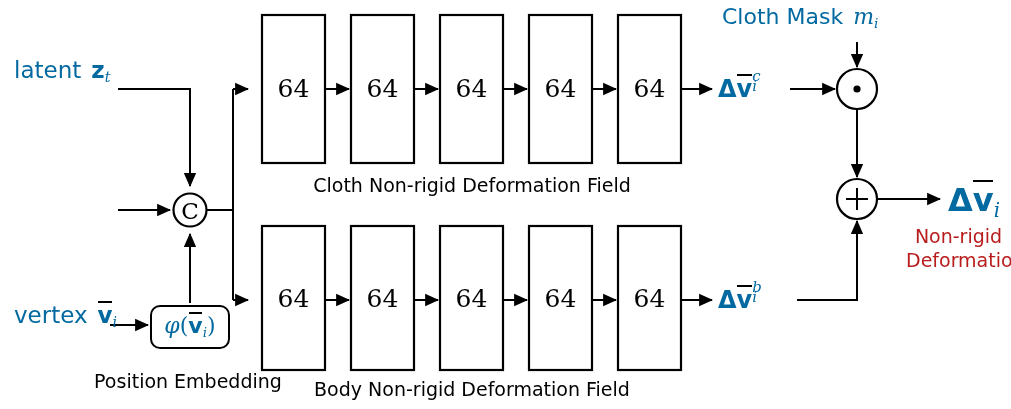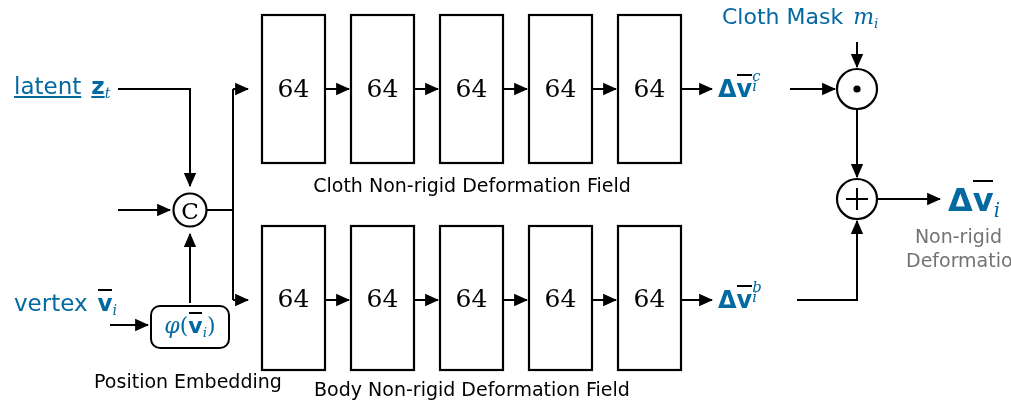--- a/index.html
+++ b/index.html
@@ -236,7 +236,7 @@
     <text class="t-caption" x="188" y="388">Position Embedding</text>
   </svg>
 
-  <div class="mathrow" style="left:14px; top:75px; font-size:23px;text-decoration:underline;">
+  <div class="mathrow" style="left:14px; top:59px; font-size:23px;">
     <span class="sans">latent</span><span style="display:inline-block;width:10px"></span><span style="font-family:'DejaVu Sans',sans-serif;font-weight:bold;">z</span><sub class="sb">t</sub>
   </div>
 

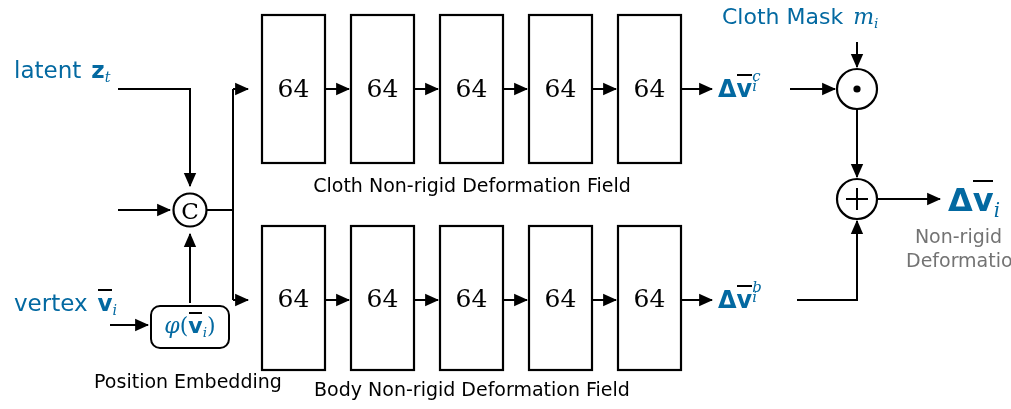--- a/index.html
+++ b/index.html
@@ -268,7 +268,7 @@
   </div>
 
   <div style="position:absolute; left:906px; top:225px; width:105px; text-align:center;
-              font-family:'DejaVu Sans',sans-serif; font-size:19px; color:#737373; line-height:1.25;">
+              font-family:'DejaVu Sans',sans-serif; font-size:19px; color:#b91c1c; line-height:1.25;">
     <div>Non-rigid</div>
     <div>Deformation</div>
   </div>

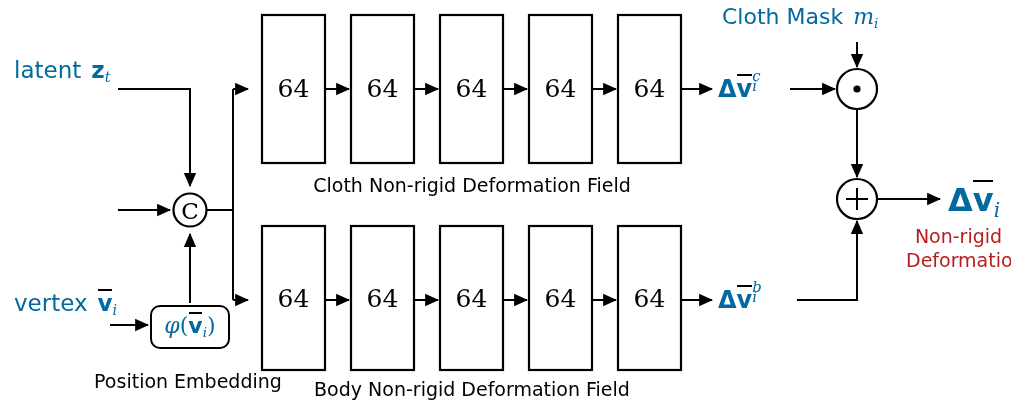--- a/index.html
+++ b/index.html
@@ -241,7 +241,7 @@
   </div>
 
 
-  <div class="mathrow" style="left:14px; top:292px; font-size:23px;">
+  <div class="mathrow" style="left:14px; top:304px; font-size:23px;">
     <span class="sans">vertex</span><span style="display:inline-block;width:10px"></span><span class="bvec">v</span><sub class="sb">i</sub>
   </div>
 

